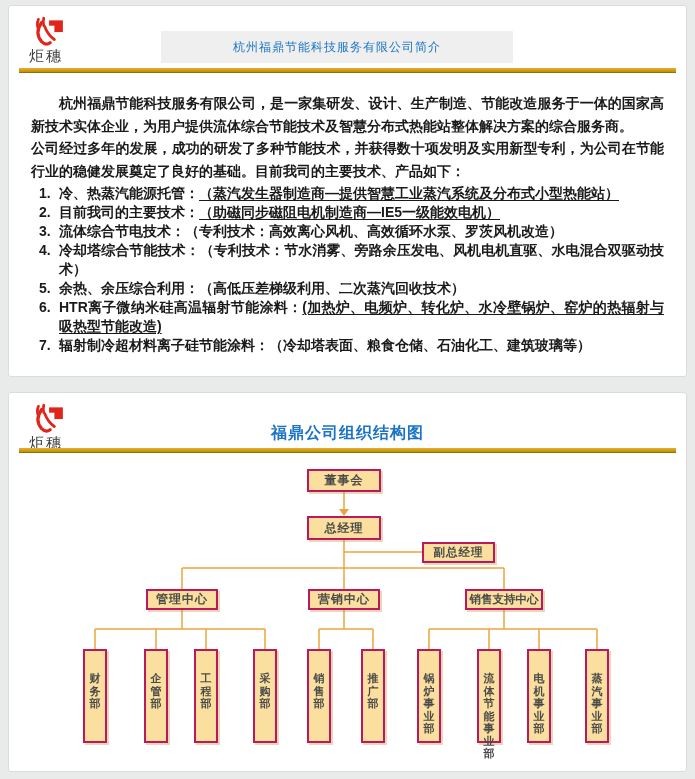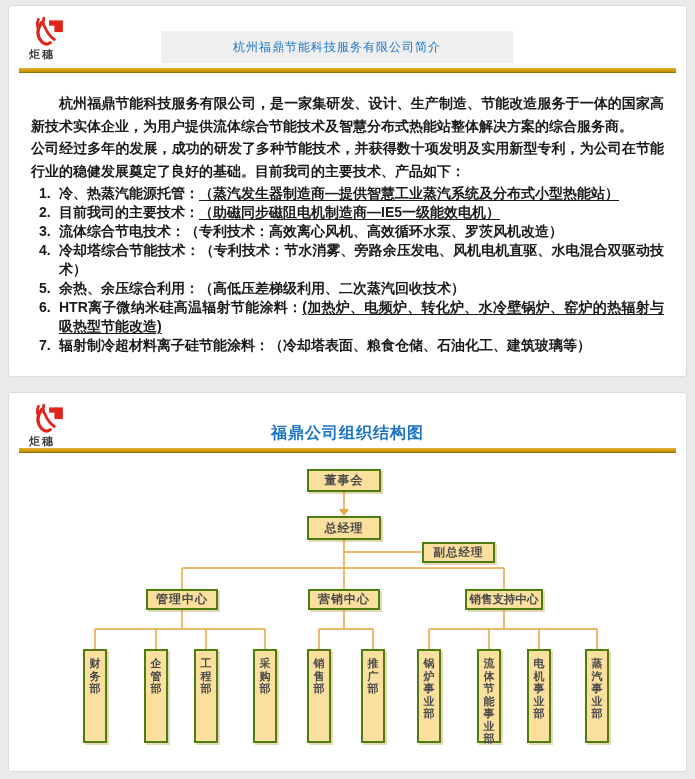--- a/index.html
+++ b/index.html
@@ -19,7 +19,7 @@
   
   .logo{position:absolute;left:20px;top:10px;width:60px;}
   .logo svg{display:block;margin-left:2px;}
-  .brand{font-size:11px;font-weight:700;color:#3c3c3c;letter-spacing:2px;margin-top:1px;}
+  .brand{font-size:15px;font-weight:400;color:#3c3c3c;letter-spacing:2px;margin-top:1px;}
 
   
   .title-block{

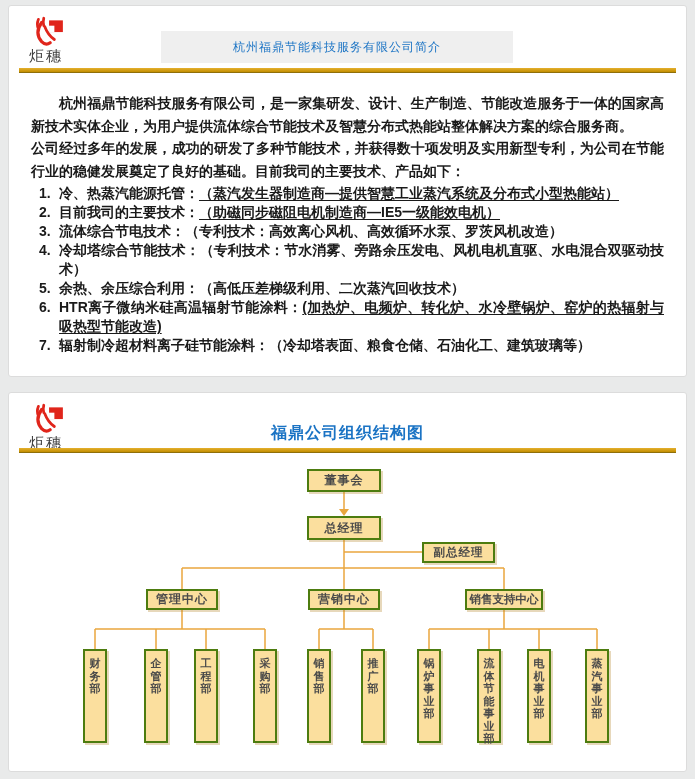--- a/index.html
+++ b/index.html
@@ -58,7 +58,7 @@
   .chart svg.wires{position:absolute;left:0;top:0;}
   .obox{
     position:absolute;box-sizing:border-box;
-    background:#fbdf9e;border:2px solid #4d7c0f;
+    background:#fbdf9e;border:2px solid #be185d;
     box-shadow:2px 2px 0 rgba(176,125,30,.30);
     color:#4a4a4a;font-weight:700;
     display:flex;align-items:center;justify-content:center;

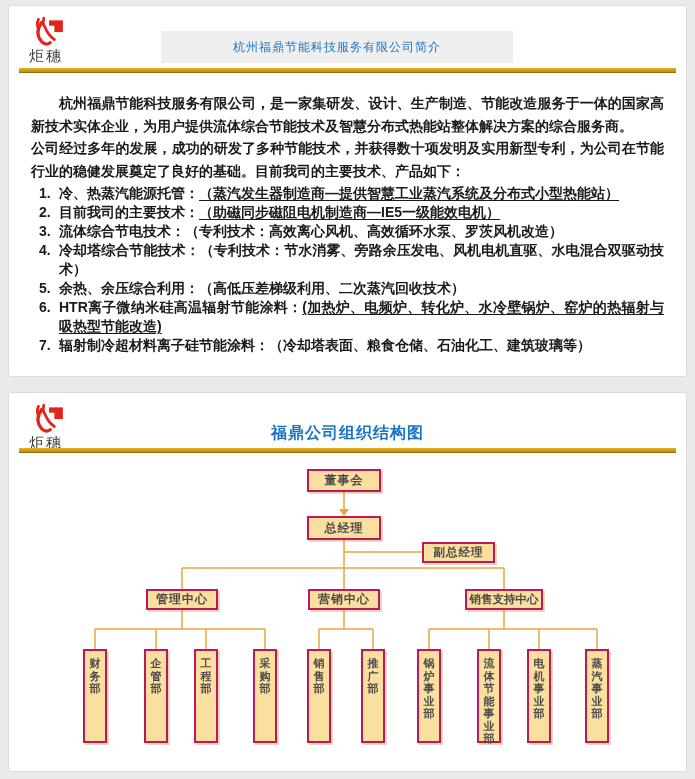--- a/index.html
+++ b/index.html
@@ -67,7 +67,7 @@
   .vbox{
     width:24px;height:94px;top:256px;
     align-items:flex-start;justify-content:center;
-    font-size:11px;line-height:12.5px;padding-top:6px;
+    font-size:11px;line-height:12.5px;padding-top:21px;
     word-break:break-all;text-align:center;letter-spacing:0;
   }
   

